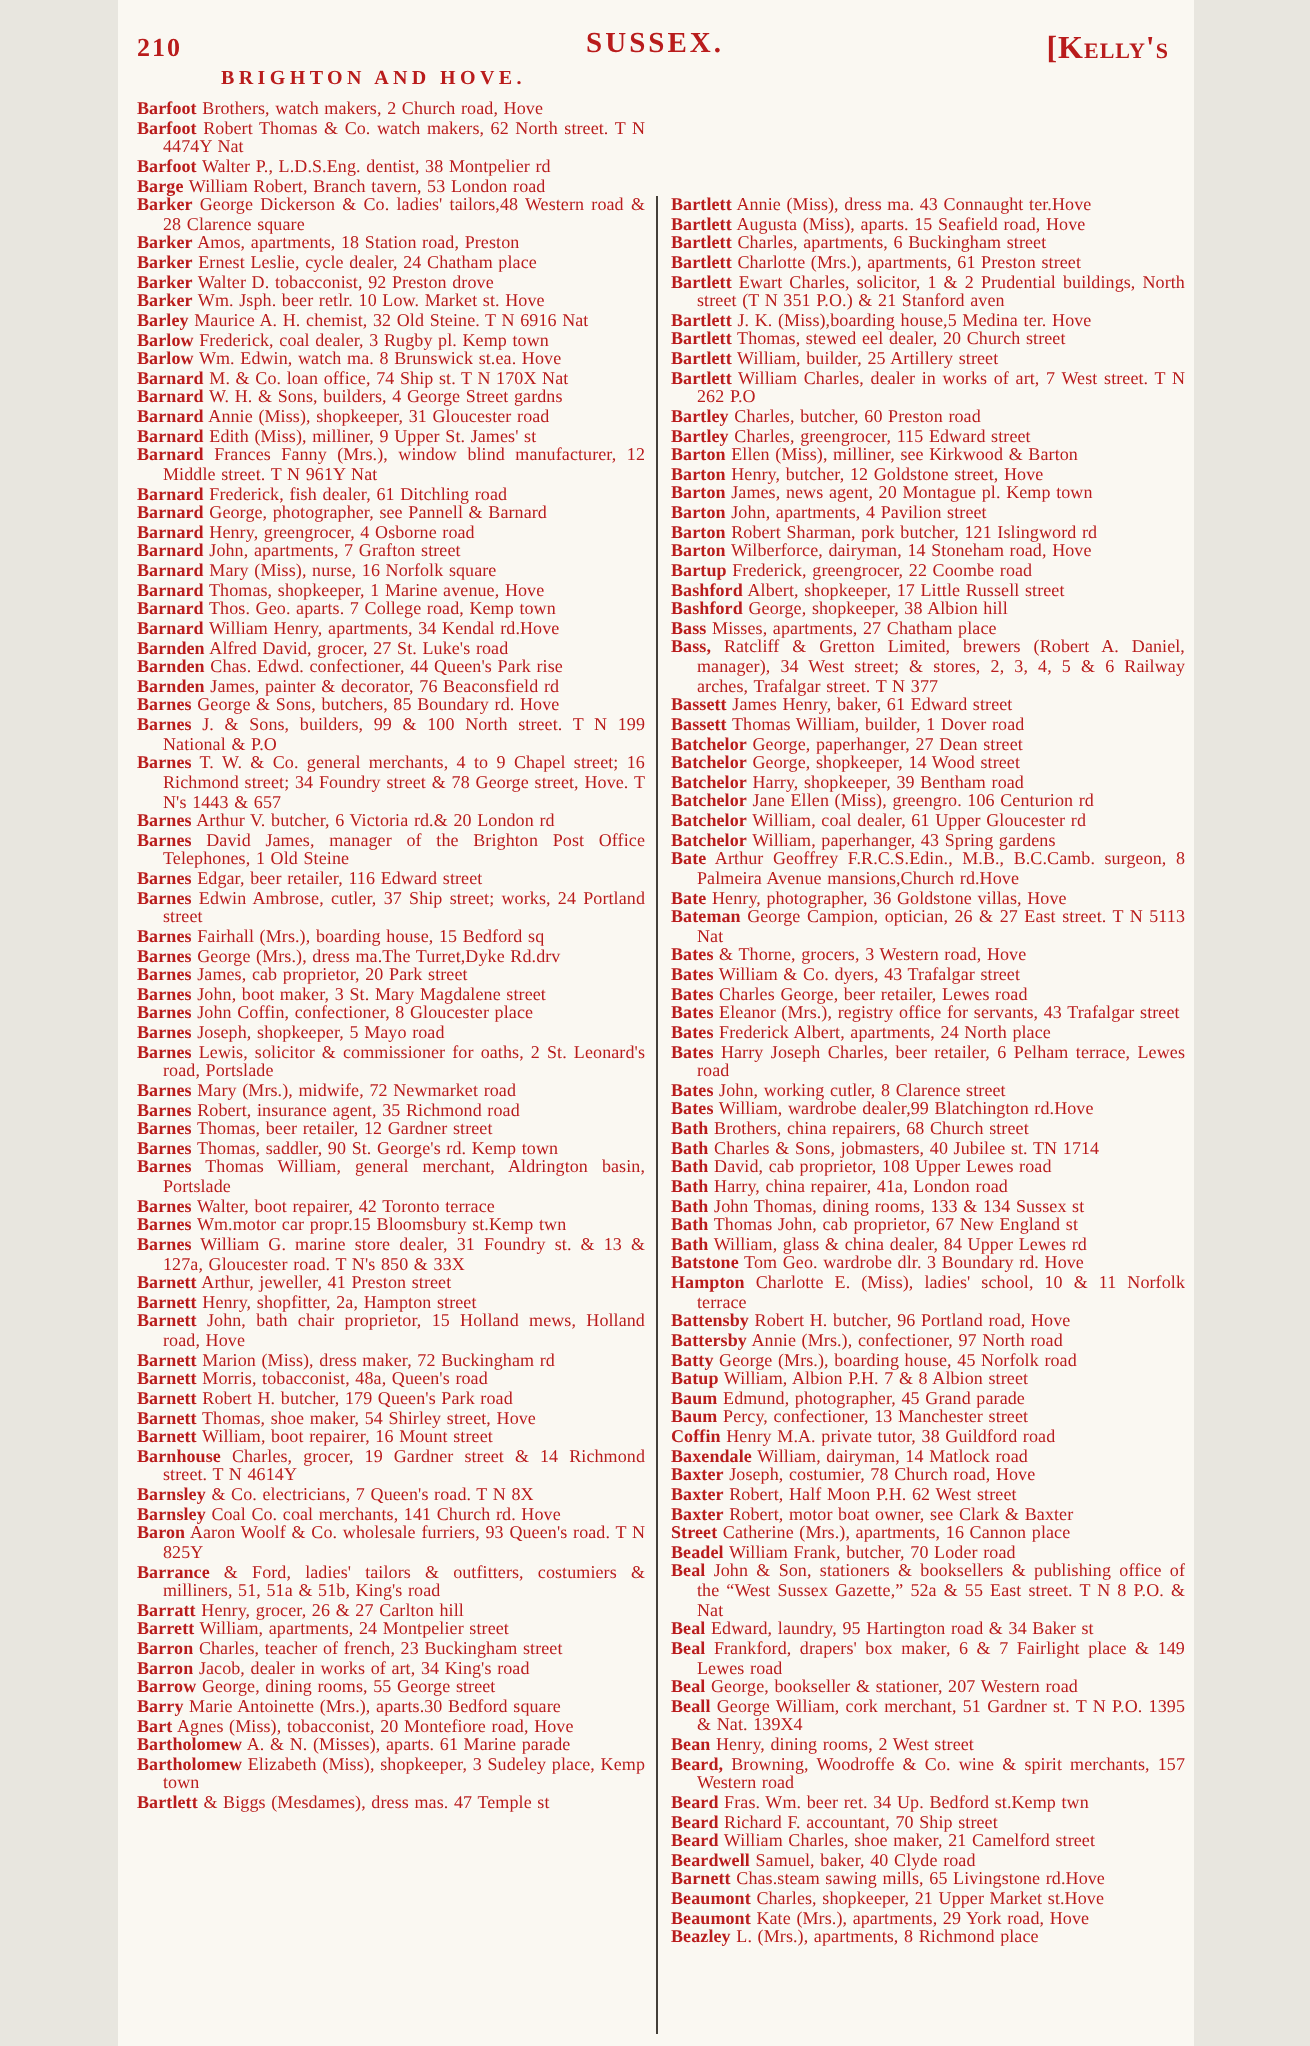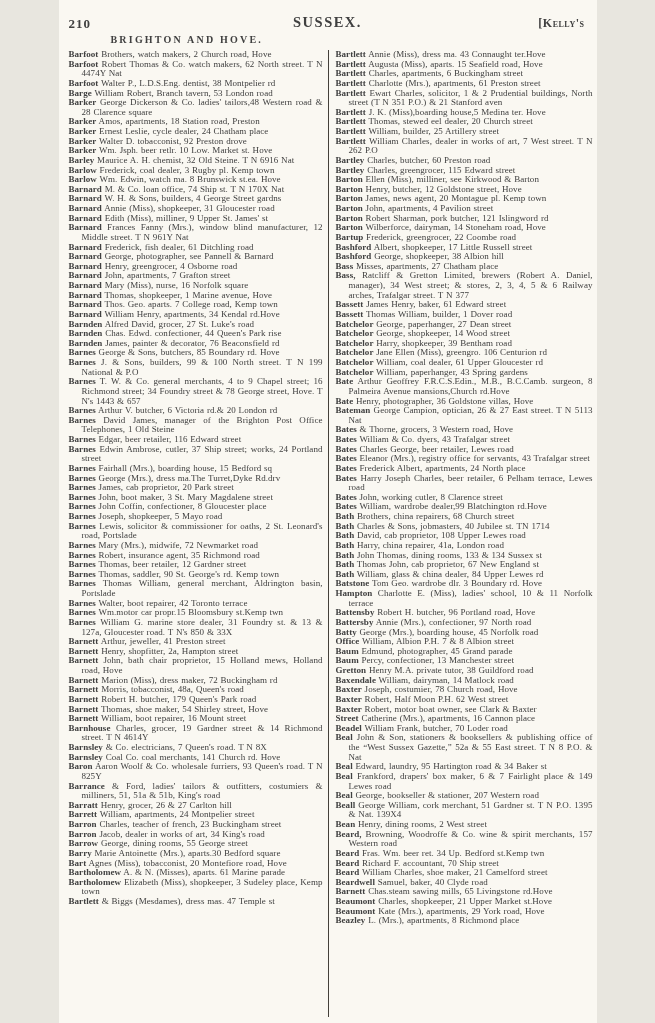--- a/index.html
+++ b/index.html
@@ -13,7 +13,7 @@
     height:1023px;
     margin:0 auto;
     background:#faf8f2;
-    color:#404040;
+    color:#b91c1c;
     overflow:hidden;
     box-sizing:border-box;
   }

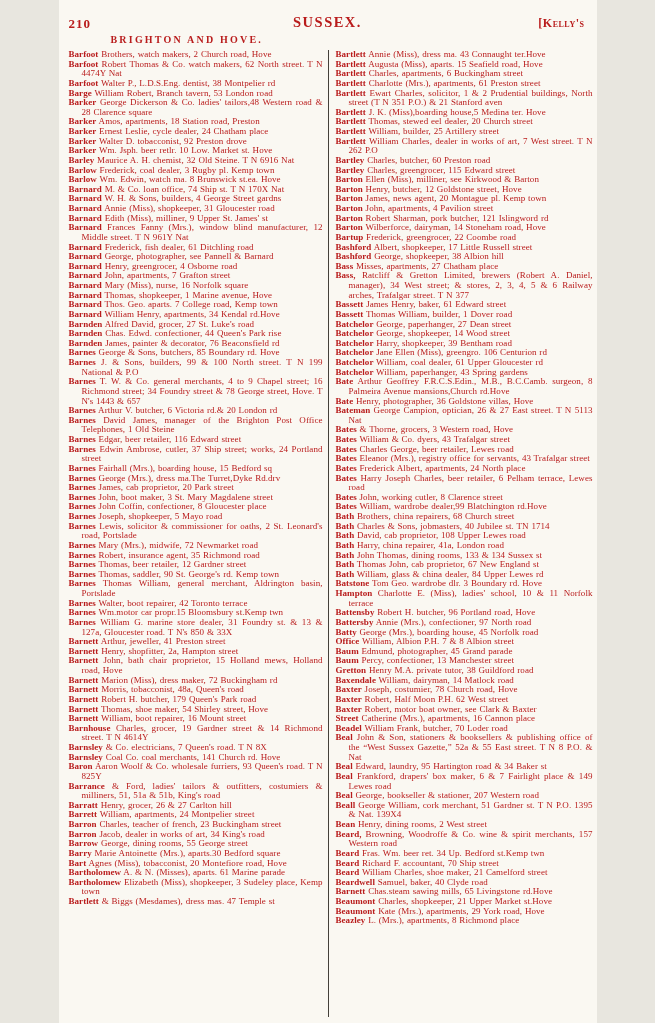--- a/index.html
+++ b/index.html
@@ -38,7 +38,7 @@
   }
   .right-title{
     position:absolute; right:12px; top:16px;
-    font-weight:bold; font-size:12px; font-variant:small-caps; letter-spacing:0.5px;
+    font-weight:bold; font-size:16px; font-variant:small-caps; letter-spacing:0.5px;
   }
   
   .columns{

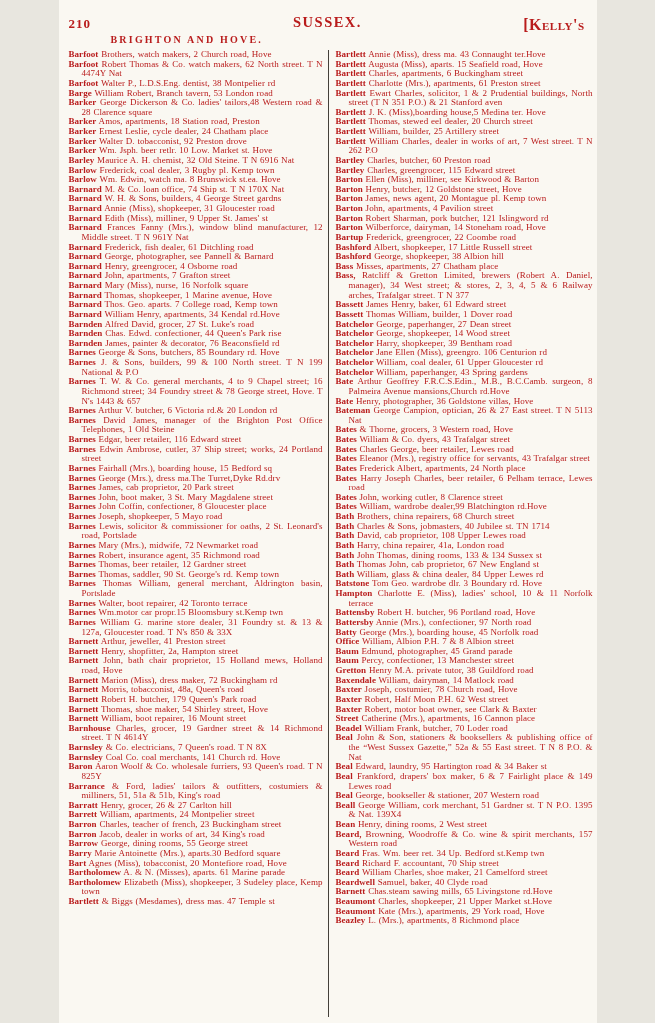--- a/index.html
+++ b/index.html
@@ -56,7 +56,7 @@
     letter-spacing:0.05px;
   }
   .col-left{ padding:0 5px 0 10px; }
-  .col-right{ border-left:1px solid #44403a; padding:0 4px 0 7px; }
+  .col-right{ border-left:1px solid #44403a; padding:0 4px 0 7px;margin-top:48px; }
   .entry{
     text-align:justify;
     padding-left:13px;

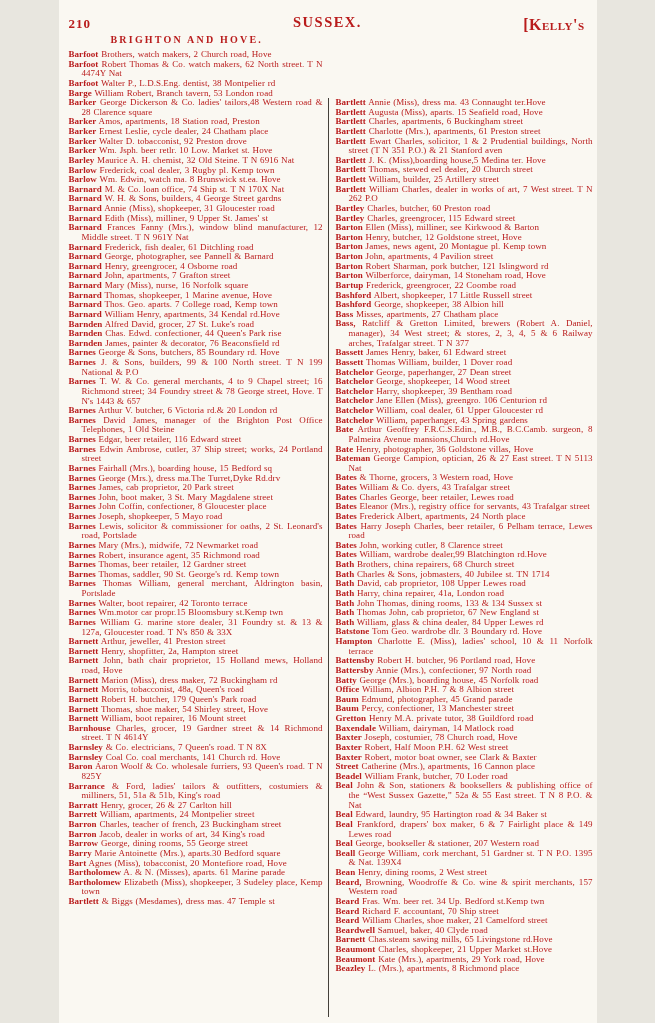--- a/index.html
+++ b/index.html
@@ -205,7 +205,7 @@
         <div class="entry"><span class="surname">Battensby</span> Robert H. butcher, 96 Portland road, Hove</div>
         <div class="entry"><span class="surname">Battersby</span> Annie (Mrs.), confectioner, 97 North road</div>
         <div class="entry"><span class="surname">Batty</span> George (Mrs.), boarding house, 45 Norfolk road</div>
-        <div class="entry"><span class="surname">Office</span> William, Albion P.H. 7 &amp; 8 Albion street</div>
+        <div class="entry"><span class="surname">Batup</span> William, Albion P.H. 7 &amp; 8 Albion street</div>
         <div class="entry"><span class="surname">Baum</span> Edmund, photographer, 45 Grand parade</div>
         <div class="entry"><span class="surname">Baum</span> Percy, confectioner, 13 Manchester street</div>
         <div class="entry"><span class="surname">Gretton</span> Henry M.A. private tutor, 38 Guildford road</div>

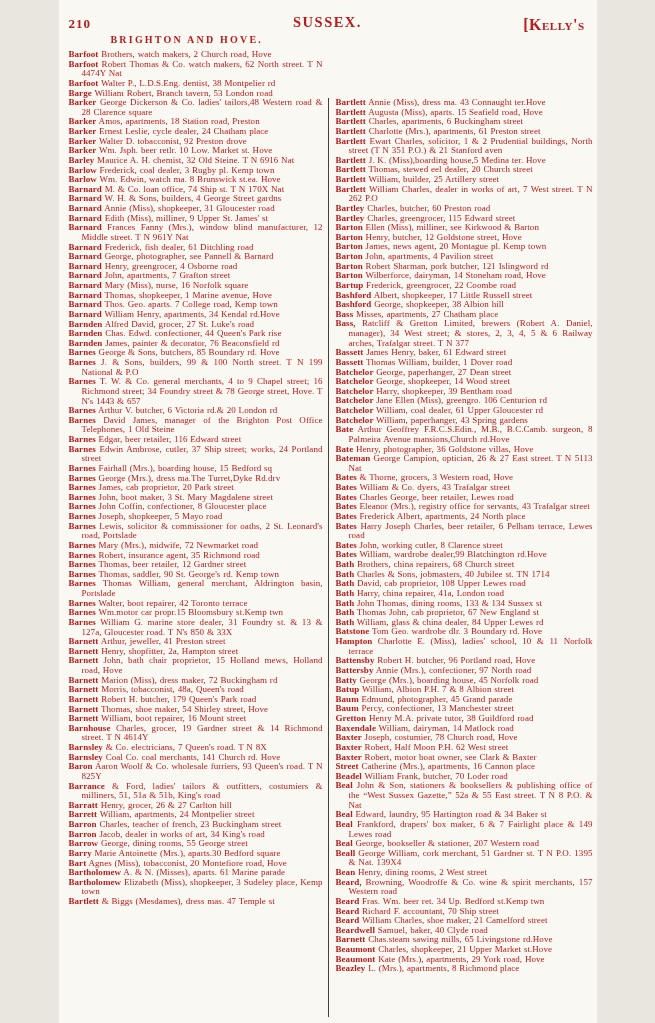--- a/index.html
+++ b/index.html
@@ -208,7 +208,7 @@
         <div class="entry"><span class="surname">Batup</span> William, Albion P.H. 7 &amp; 8 Albion street</div>
         <div class="entry"><span class="surname">Baum</span> Edmund, photographer, 45 Grand parade</div>
         <div class="entry"><span class="surname">Baum</span> Percy, confectioner, 13 Manchester street</div>
-        <div class="entry"><span class="surname">Gretton</span> Henry M.A. private tutor, 38 Guildford road</div>
+        <div class="entry"><span class="surname">Coffin</span> Henry M.A. private tutor, 38 Guildford road</div>
         <div class="entry"><span class="surname">Baxendale</span> William, dairyman, 14 Matlock road</div>
         <div class="entry"><span class="surname">Baxter</span> Joseph, costumier, 78 Church road, Hove</div>
         <div class="entry"><span class="surname">Baxter</span> Robert, Half Moon P.H. 62 West street</div>

